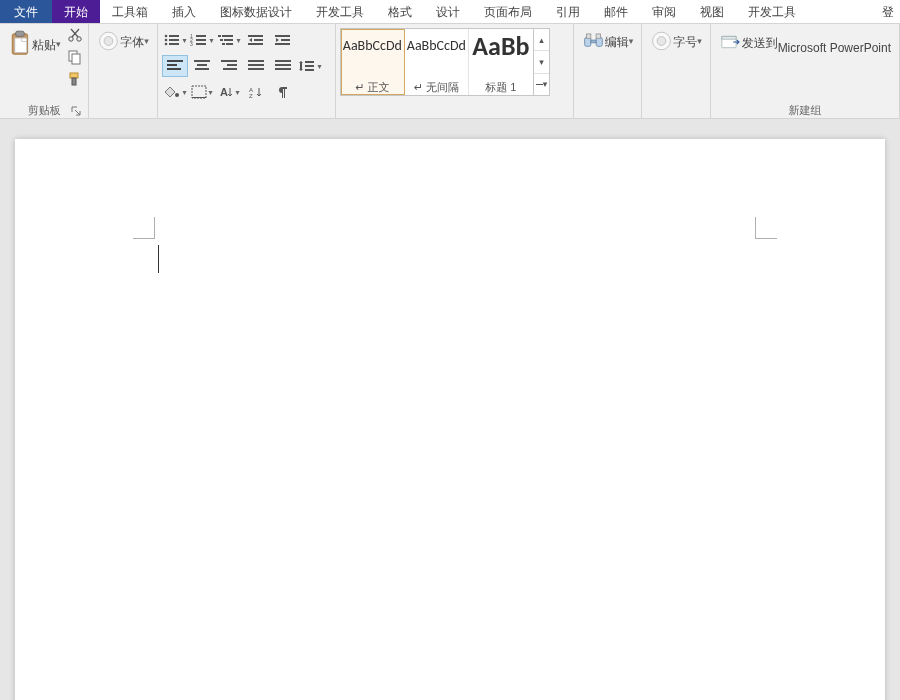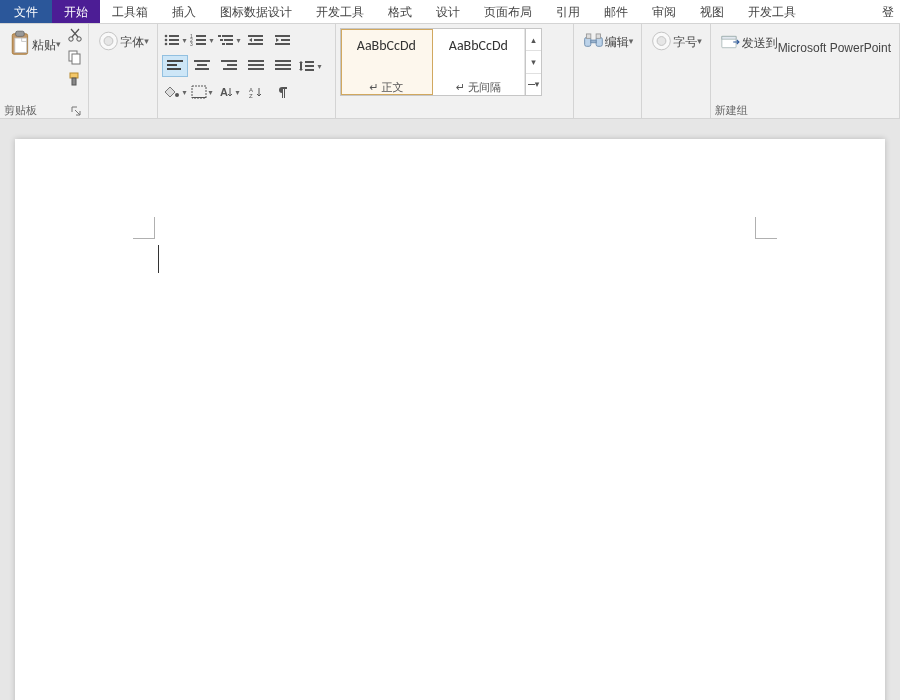--- a/index.html
+++ b/index.html
@@ -141,7 +141,7 @@
     margin-top: 2px;
   }
   .style-item {
-    width: 92px;
+    width: 64px;
     border-right: 1px solid #e5e5e5;
     display:flex;
     flex-direction:column;

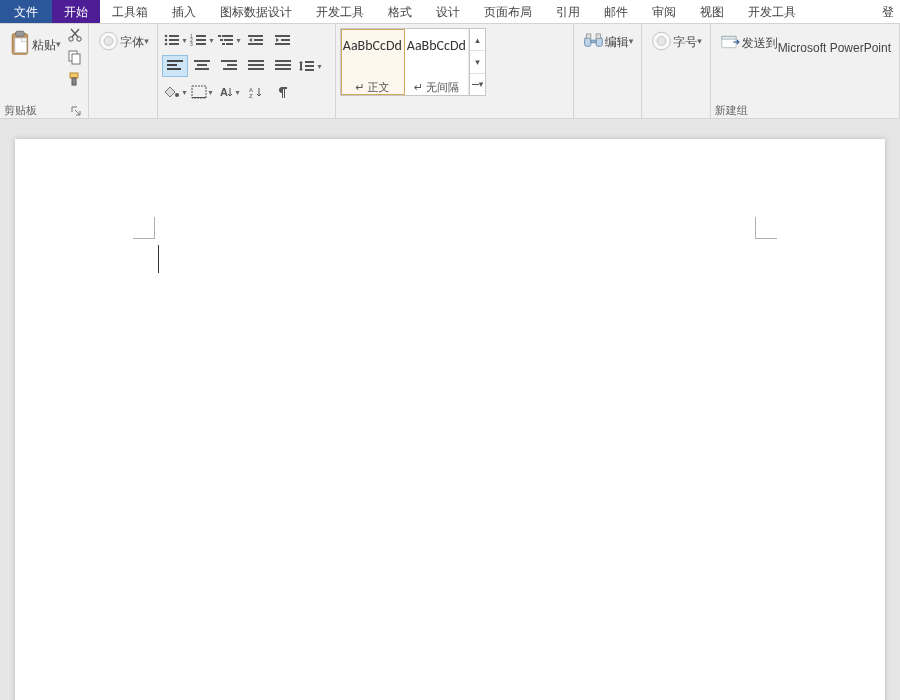--- a/index.html
+++ b/index.html
@@ -434,6 +434,10 @@
           <div class="style-preview" style="font-size:14px;">AaBbCcDd</div>
           <div class="style-name">↵ 无间隔</div>
         </div>
+        <div class="style-item" style="border-right:none;">
+          <div class="style-preview" style="font-size:26px; font-weight:700;">AaBb</div>
+          <div class="style-name">标题 1</div>
+        </div>
         <div class="gallery-scroll">
           <div>▴</div>
           <div>▾</div>

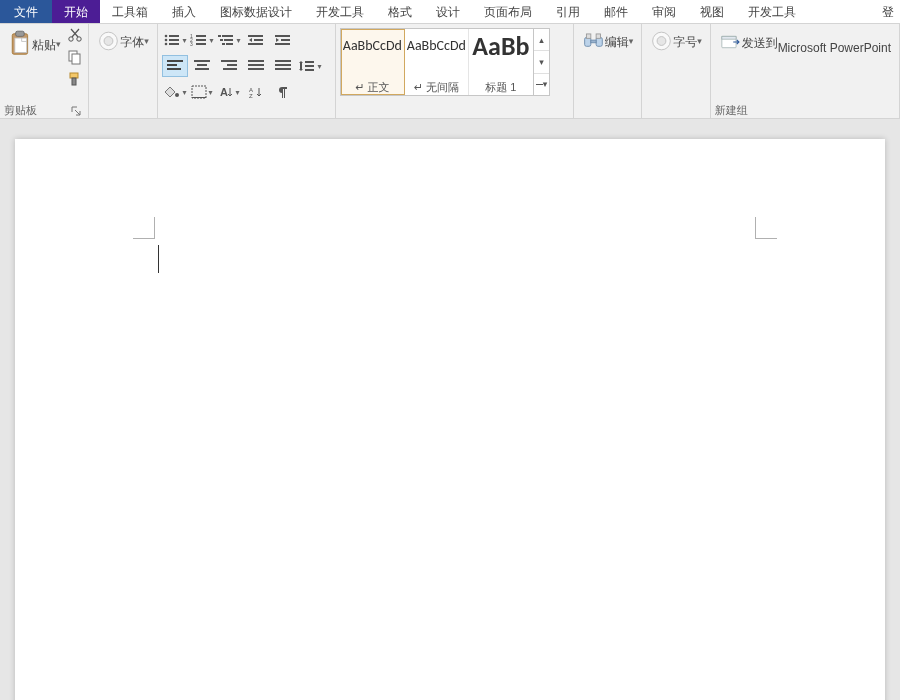--- a/index.html
+++ b/index.html
@@ -62,6 +62,7 @@
     align-items: flex-start;
   }
   .group-label {
+    text-align: center;
     font-size: 11px;
     color: #666;
     line-height: 16px;

